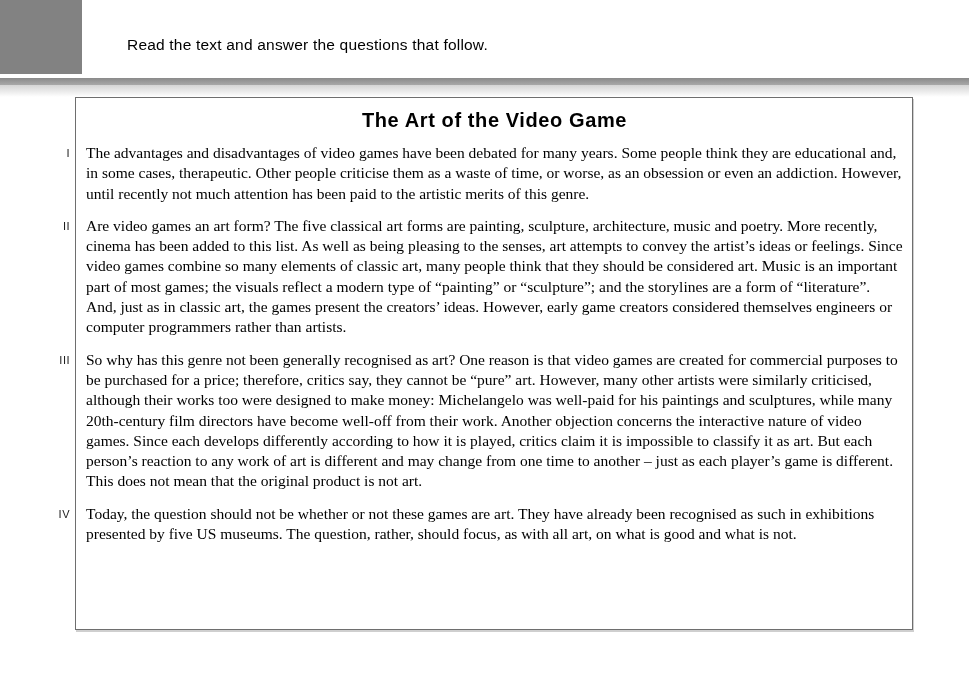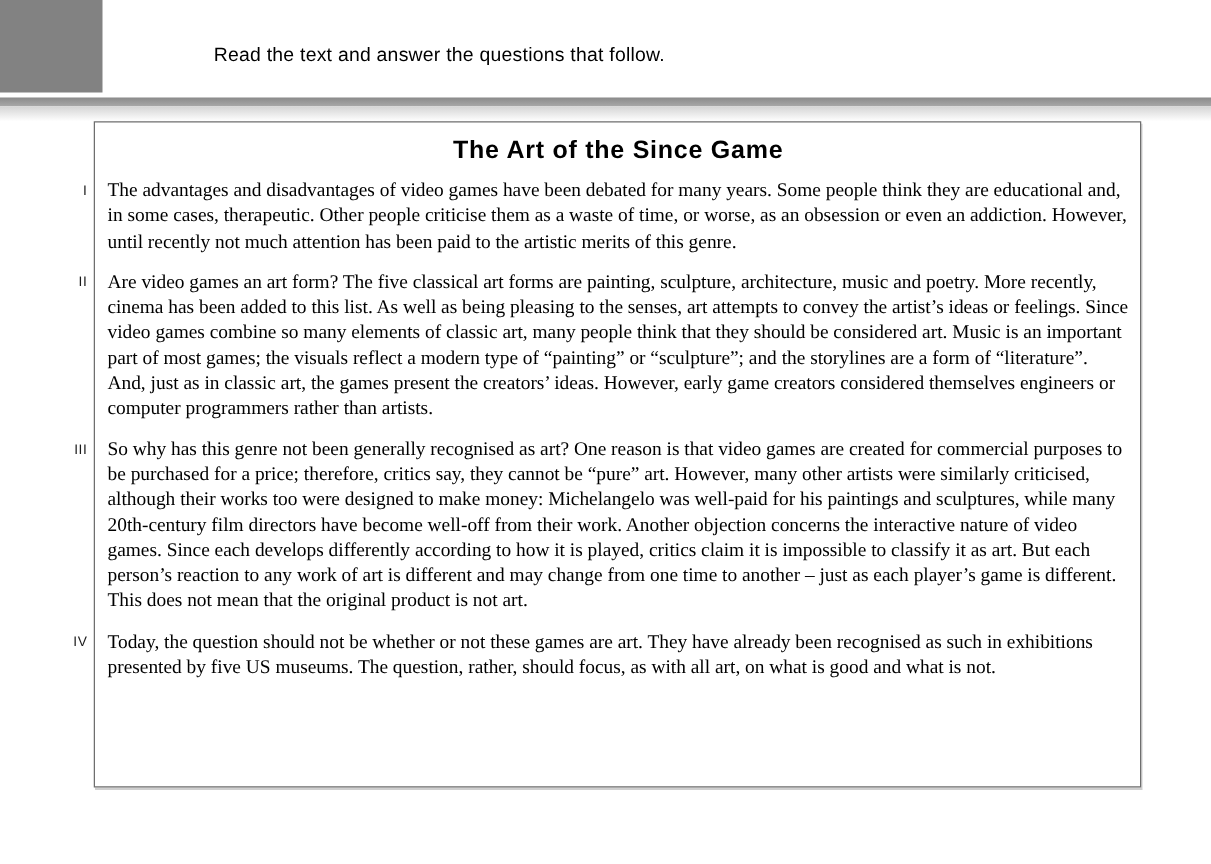--- a/index.html
+++ b/index.html
@@ -36,7 +36,6 @@
     line-height: 18px;
     color: #000000;
     letter-spacing: 0.2px;
-    margin-left: 44px;
   }
 
   

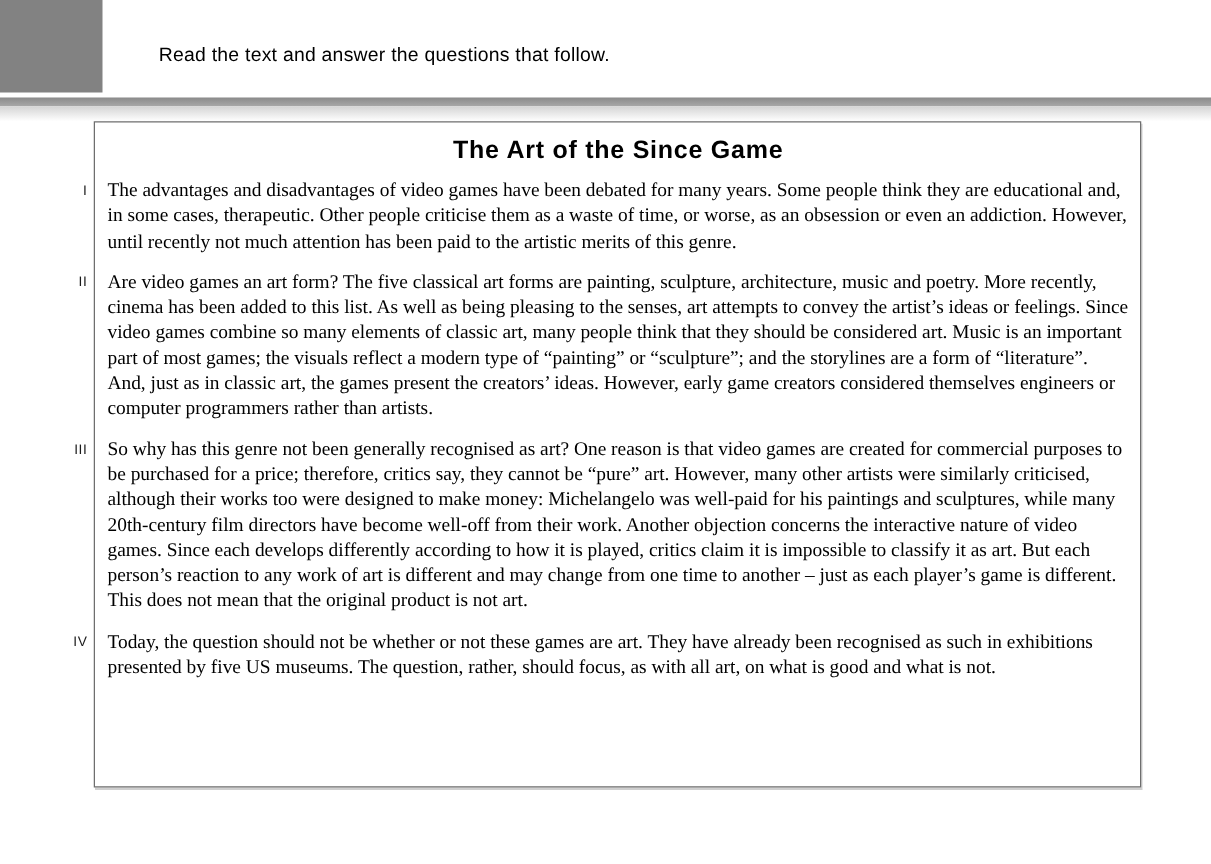--- a/index.html
+++ b/index.html
@@ -118,7 +118,7 @@
 
   <div class="article-box">
 
-    <h1 class="article-title">The Art of the Since Game</h1>
+    <h1 class="article-title">The Art of the Video Game</h1>
 
     <p class="paragraph">
       <span class="paragraph-numeral">I</span><span>The advantages and disadvantages of video games have been debated for many years. Some people think they are educational and, in some cases, therapeutic. Other people criticise them as a waste of time, or worse, as an obsession or even an addiction. However, until recently not much attention has been paid to the artistic merits of this genre.</span>

